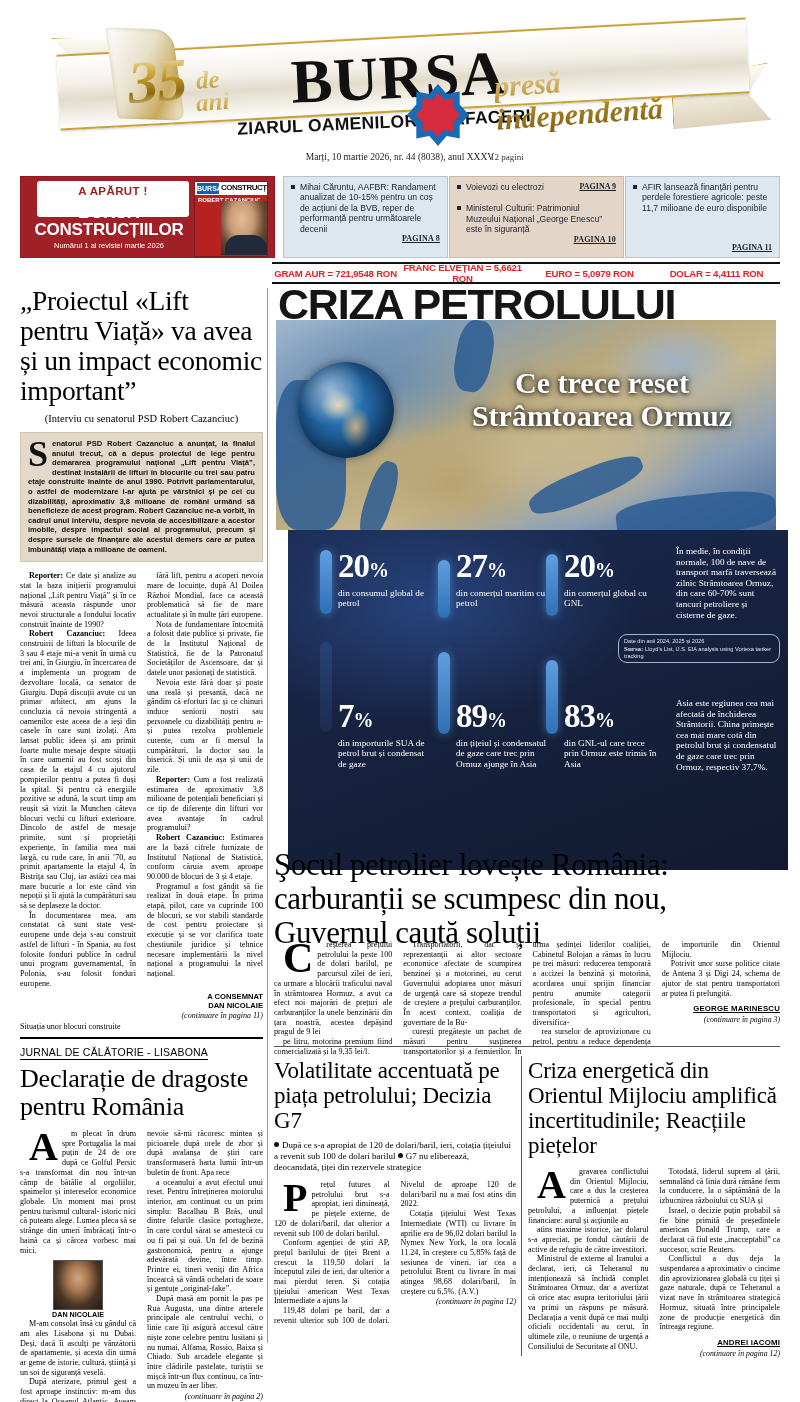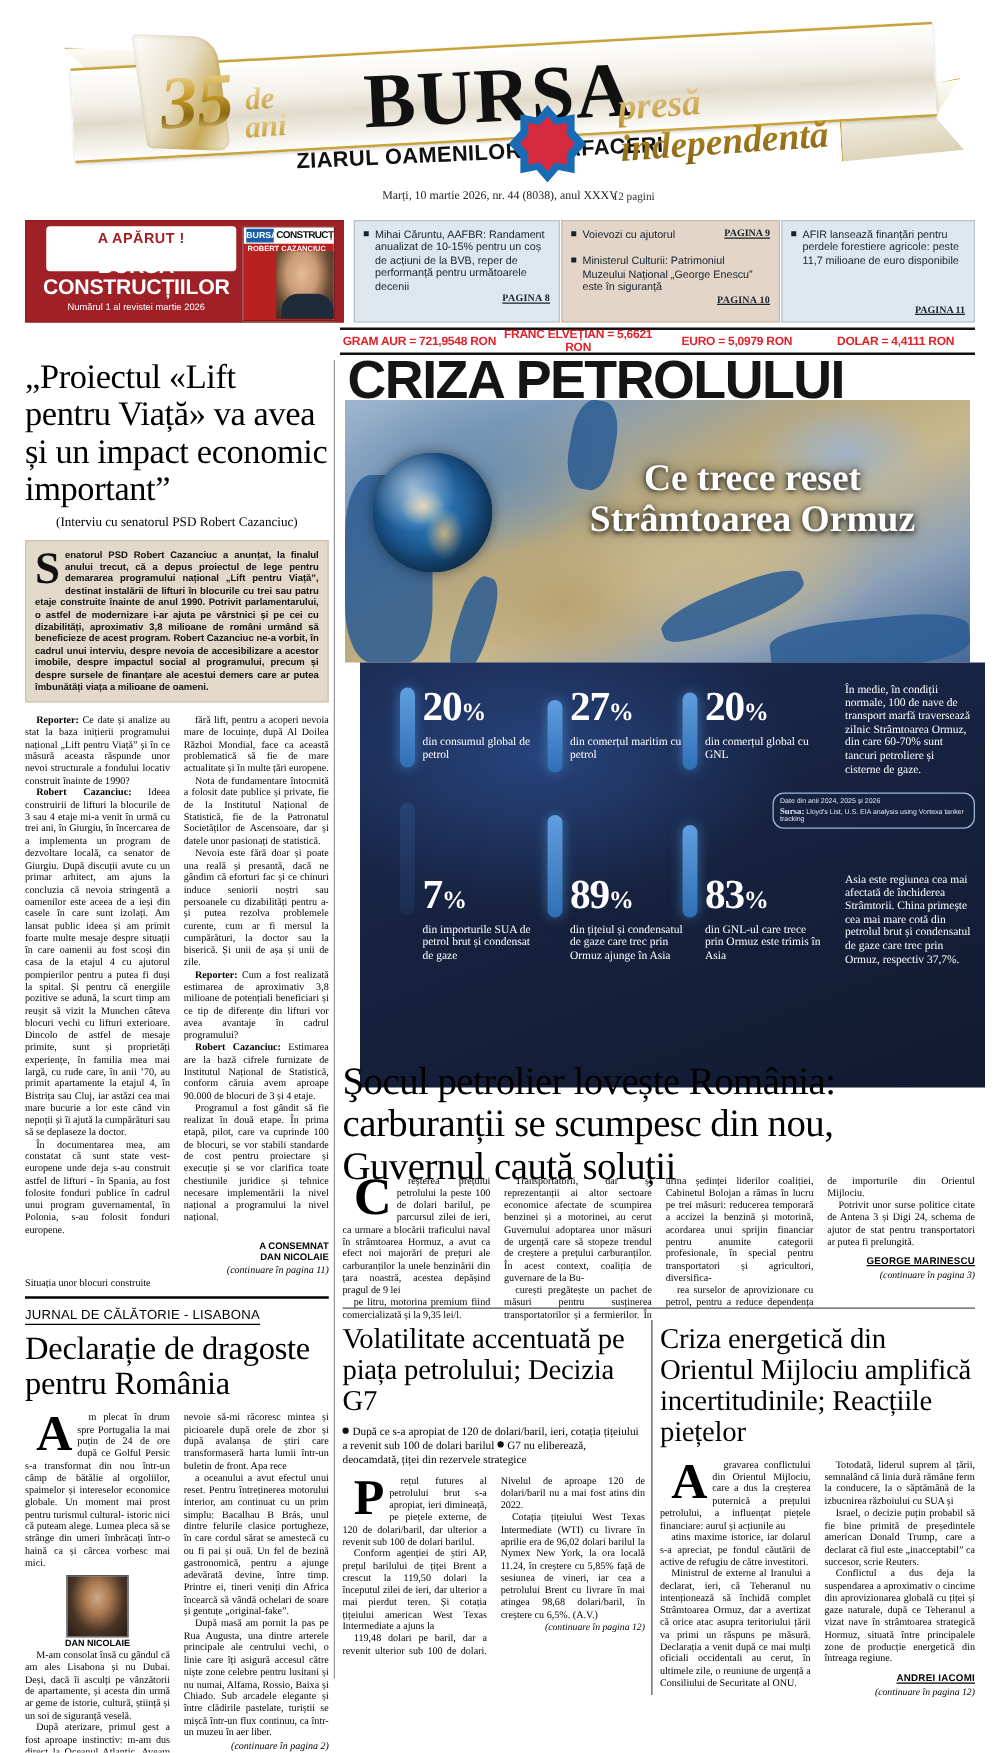--- a/index.html
+++ b/index.html
@@ -310,7 +310,7 @@
     <div class="newsbox nb2">
       <div class="nb-item">
         <span class="nb-page-in">PAGINA 9</span>
-        <span>Voievozi cu ajutorul</span>
+        <span>Voievozi cu electrozi</span>
       </div>
       <div class="nb-item" style="margin-top:11px;">
         <span>Ministerul Culturii: Patrimoniul Muzeului Național „George Enescu” este în siguranță</span>

